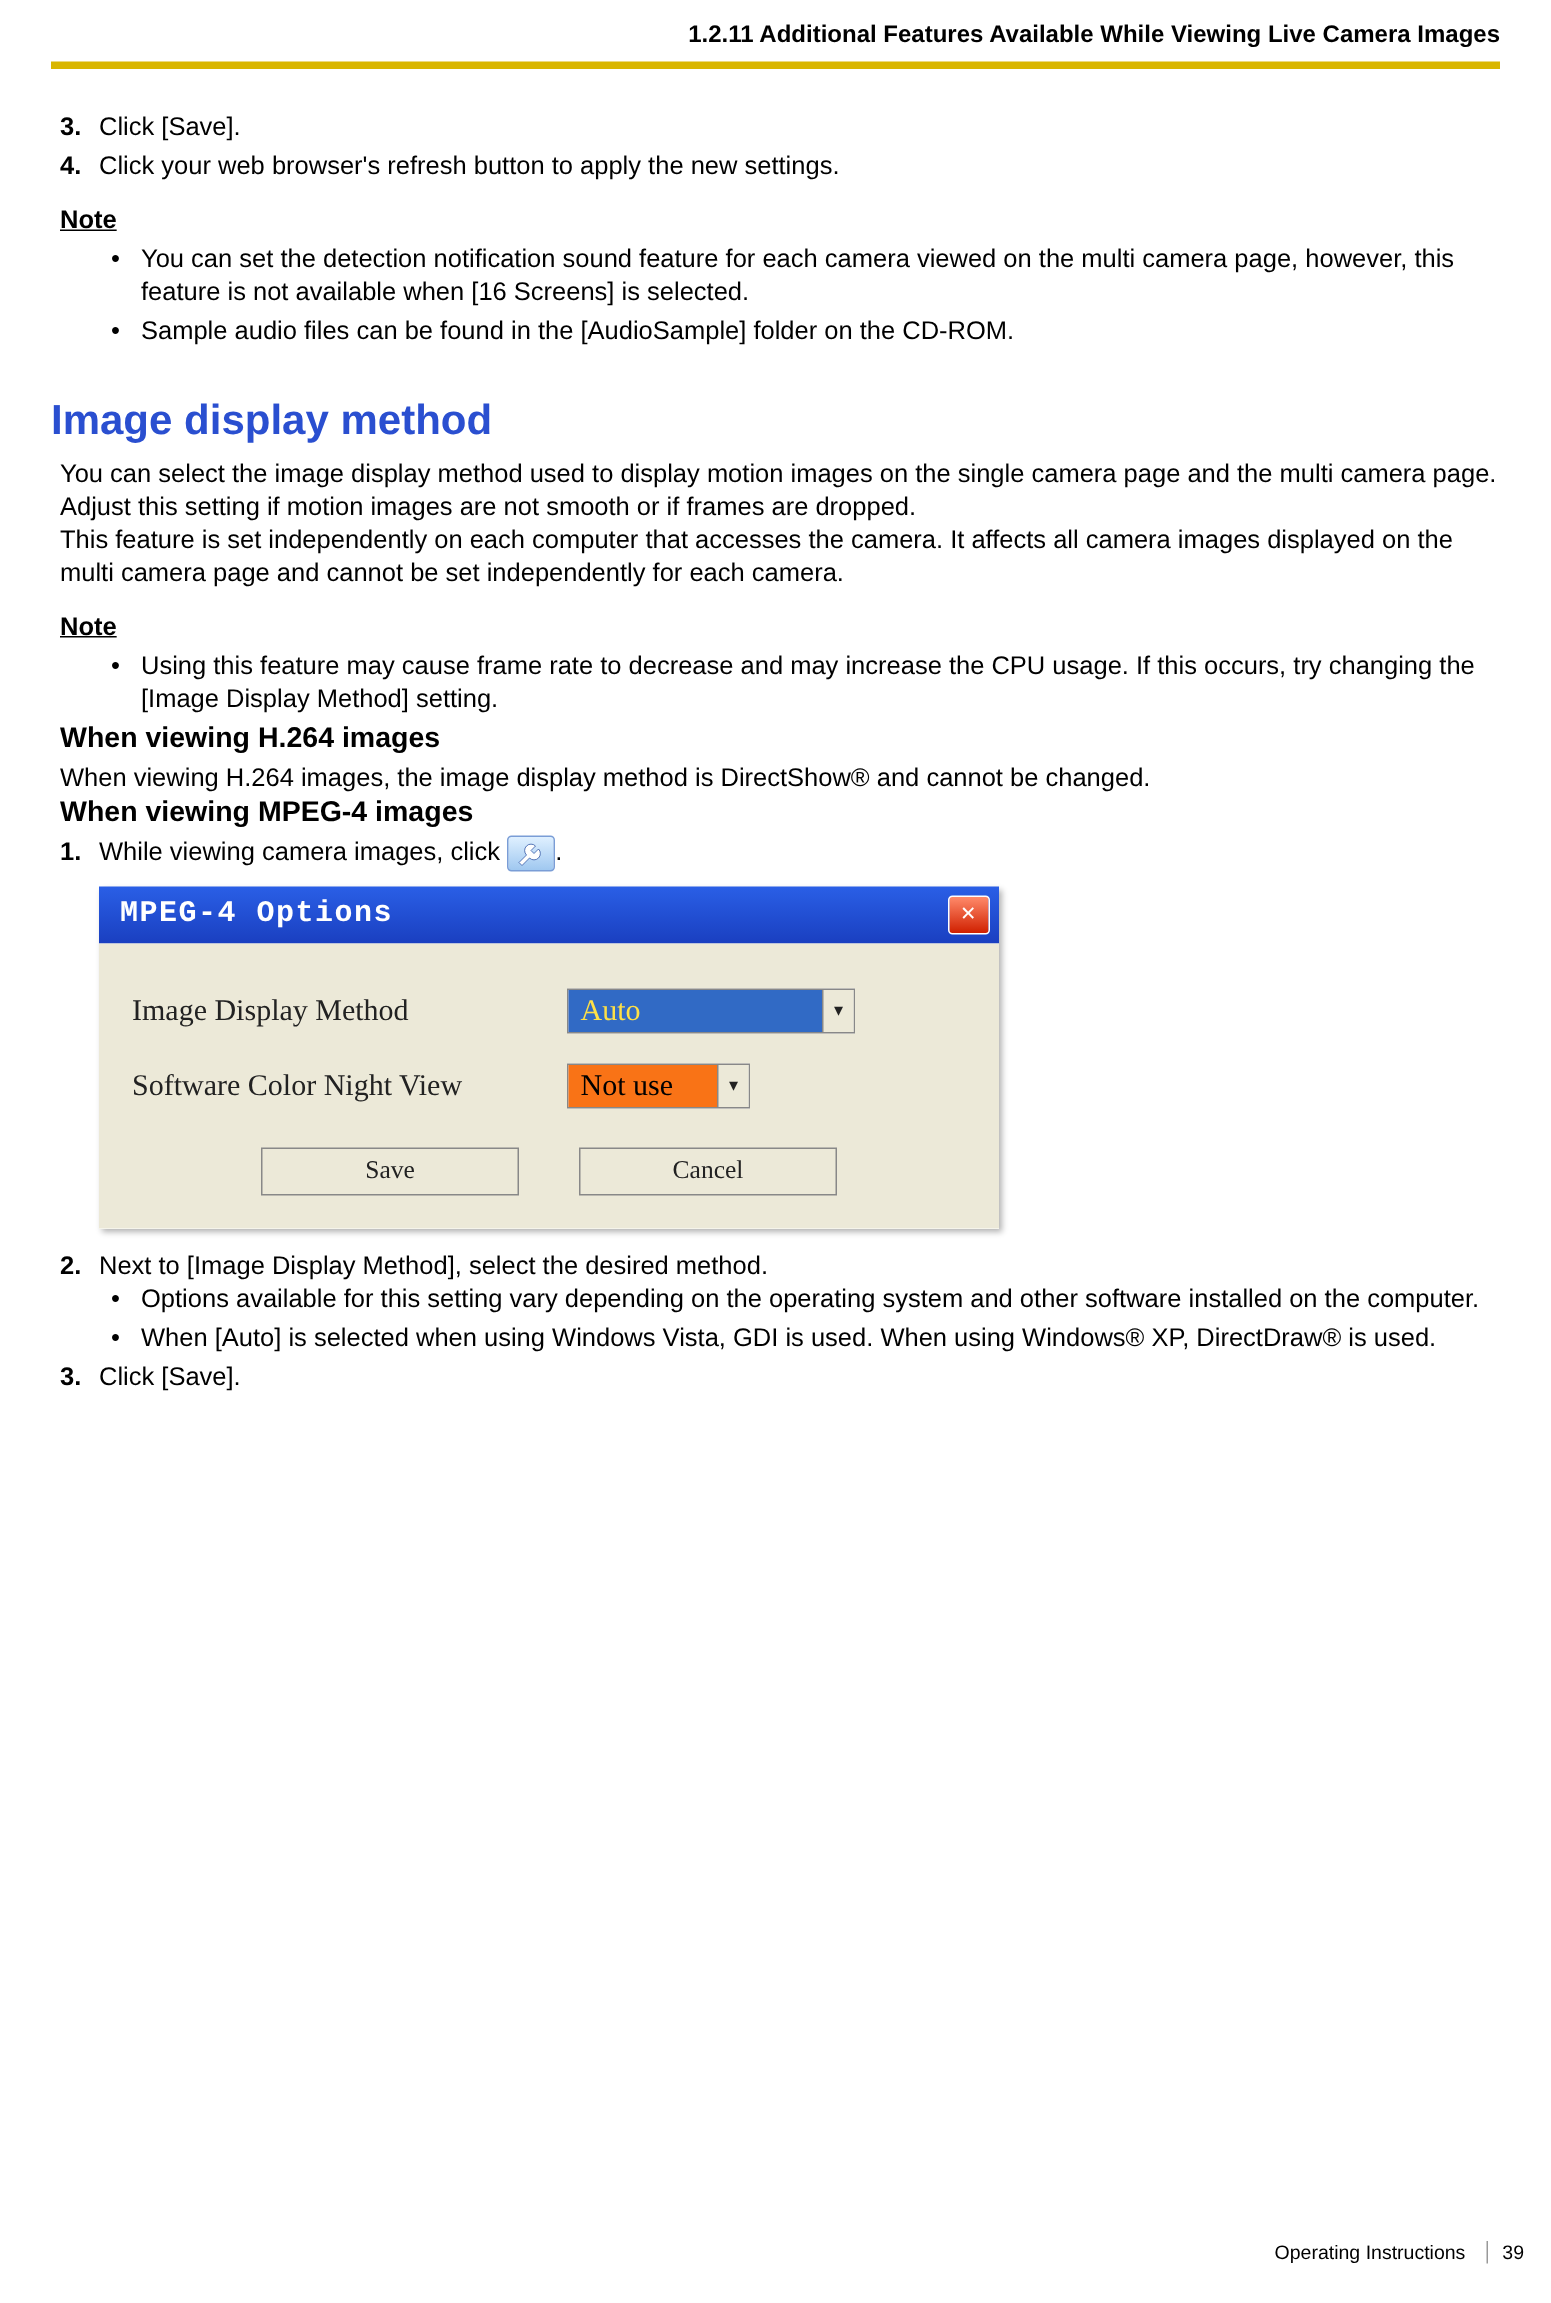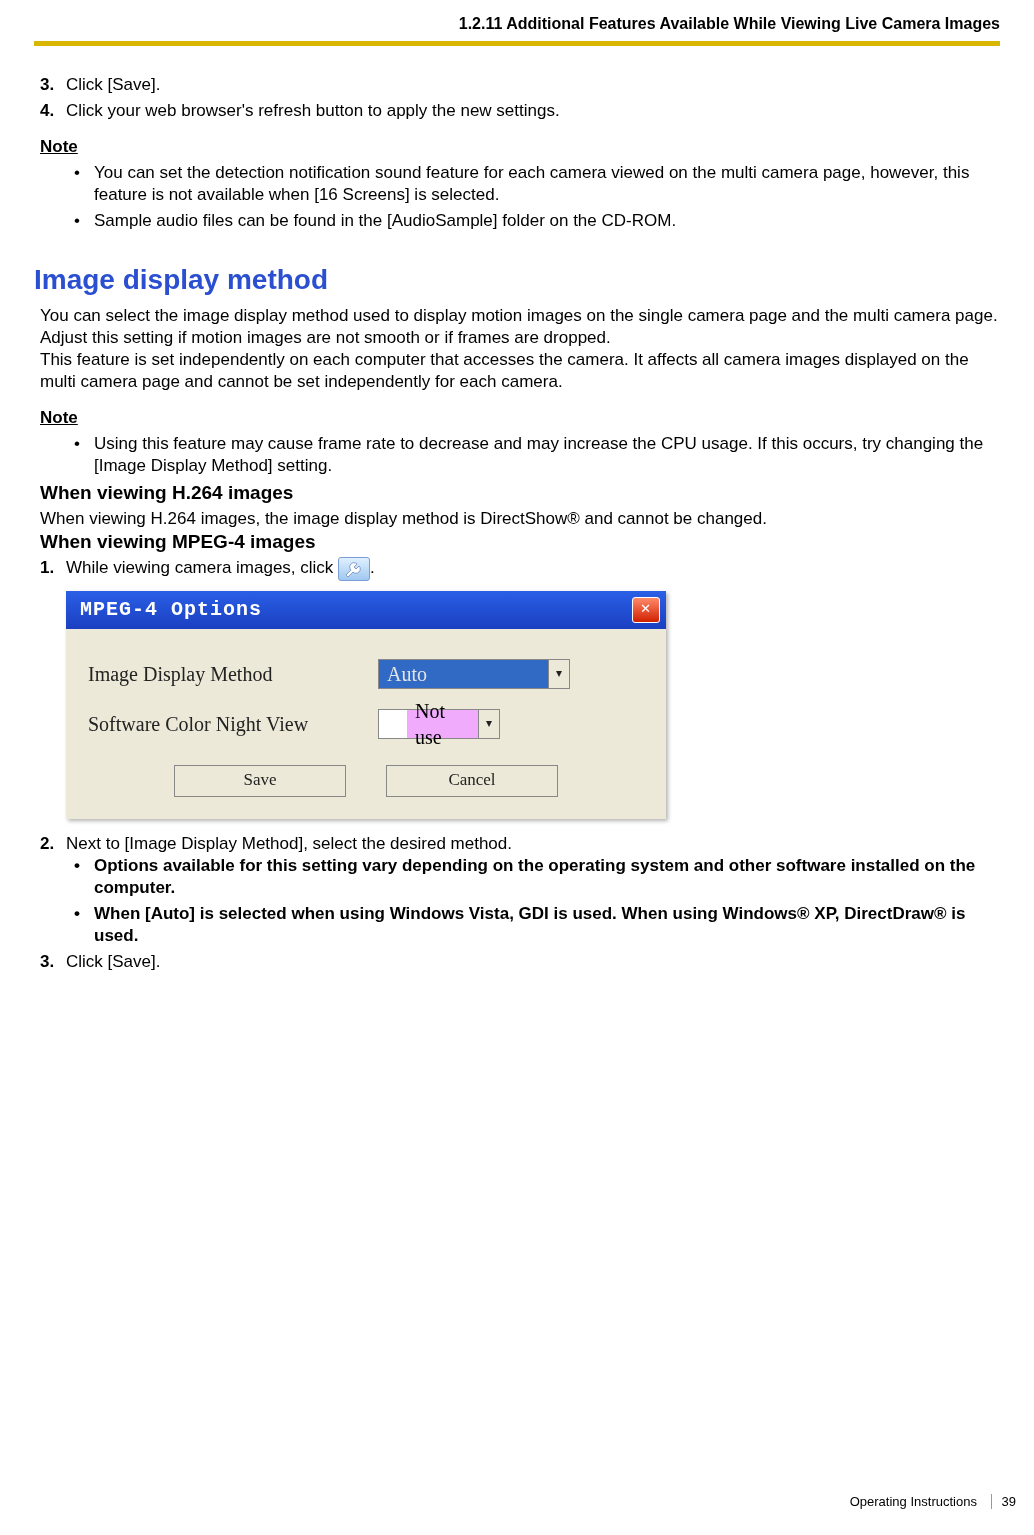--- a/index.html
+++ b/index.html
@@ -147,7 +147,7 @@
     flex: 1;
     padding: 0 8px;
     background: #316ac5;
-    color: #e5e5e5;
+    color: #fde047;
     height: 100%;
     display: flex;
     align-items: center;

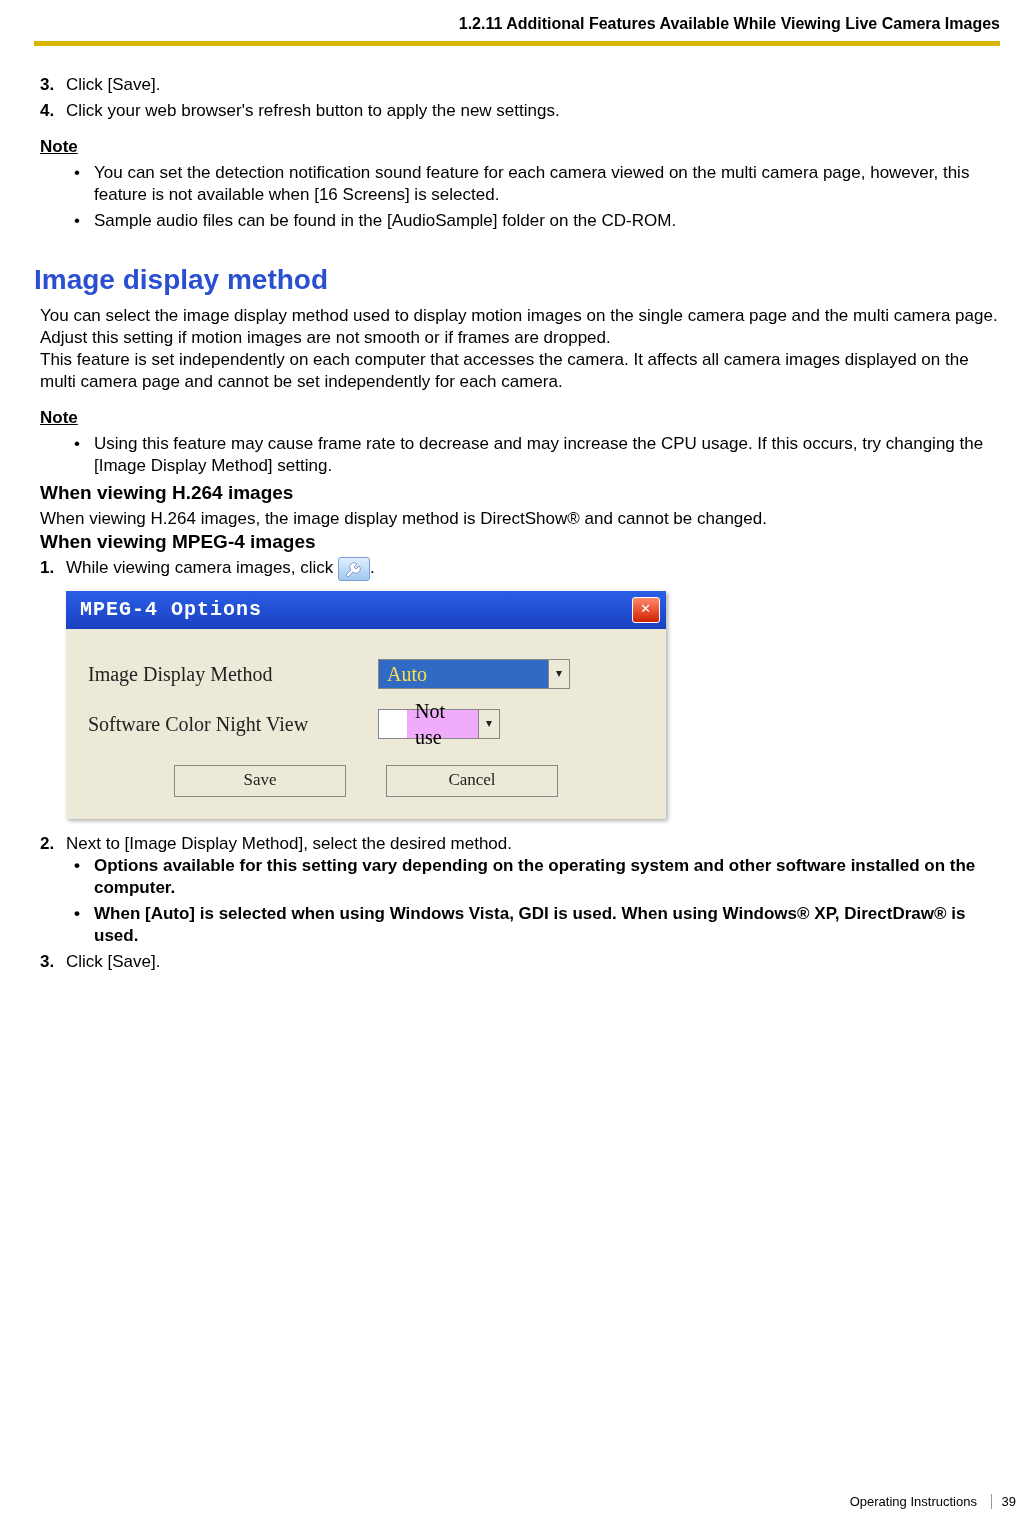--- a/index.html
+++ b/index.html
@@ -153,9 +153,8 @@
     align-items: center;
   }
   .dlg-select.sel2 .dlg-select-val {
-    background: #f0abfc;
+    background: #f97316;
     color: #000;
-    margin-left: 28px;
   }
   .dlg-arrow {
     width: 20px;

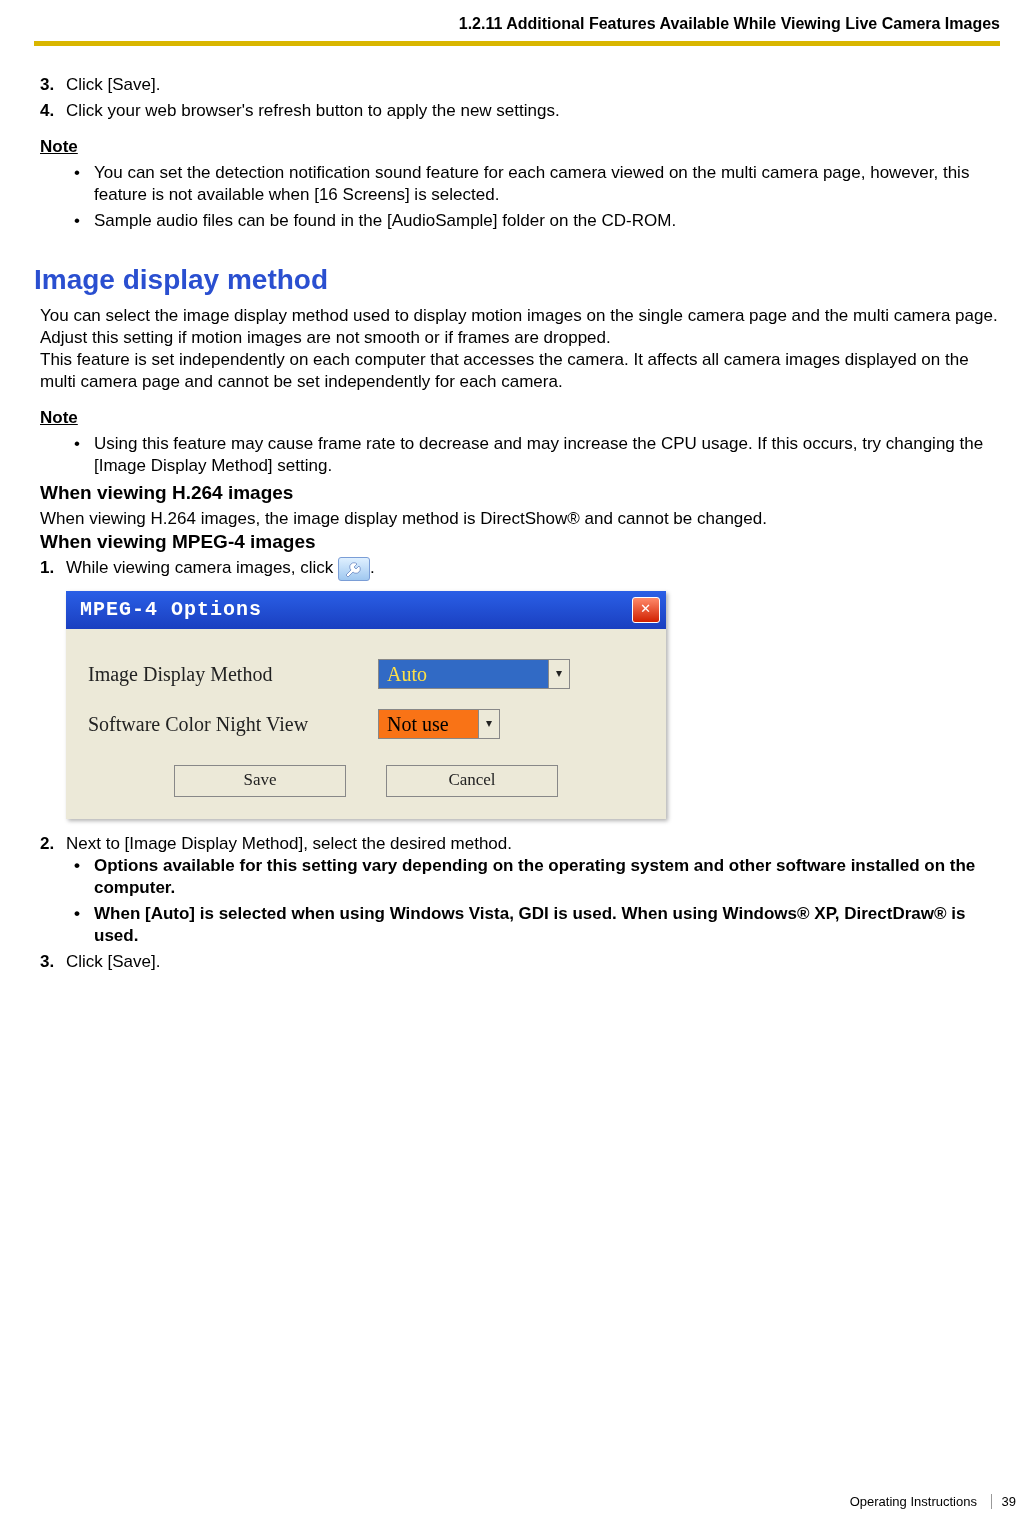--- a/index.html
+++ b/index.html
@@ -278,7 +278,7 @@
       <li>
         <span class="num">2.</span>
         <span>Next to [Image Display Method], select the desired method.</span>
-        <ul class="bullets" style="padding-left:28px;font-weight:bold;">
+        <ul class="bullets" style="padding-left:28px;">
           <li>Options available for this setting vary depending on the operating system and other software installed on the computer.</li>
           <li>When [Auto] is selected when using Windows Vista, GDI is used. When using Windows® XP, DirectDraw® is used.</li>
         </ul>

